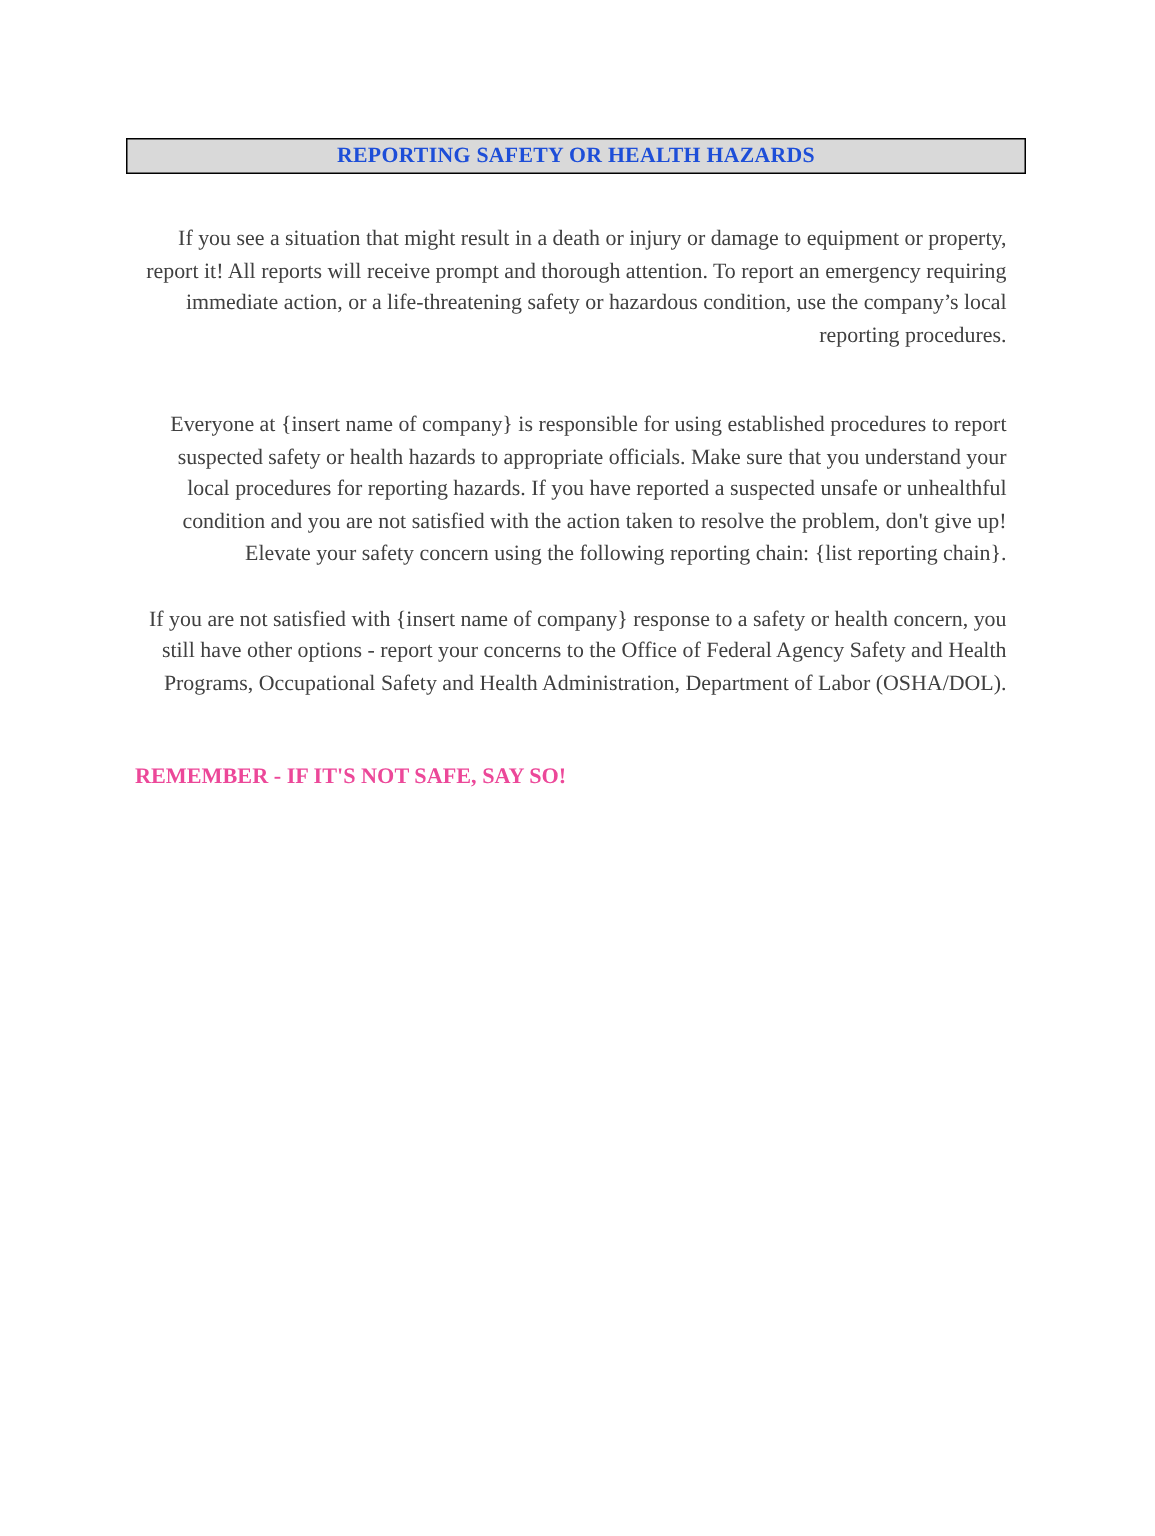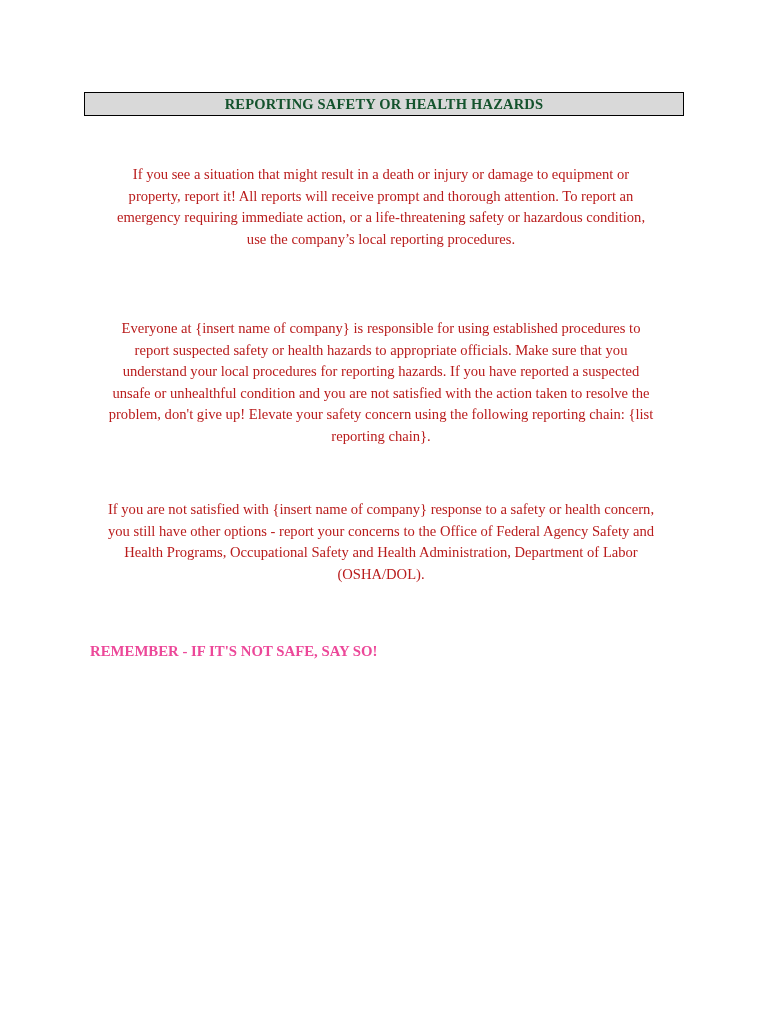--- a/index.html
+++ b/index.html
@@ -45,7 +45,7 @@
     font-size: 14.5px;
     line-height: 22px;
     letter-spacing: 0.2px;
-    color: #14532d;
+    color: #1d4ed8;
   }
 
   .content {

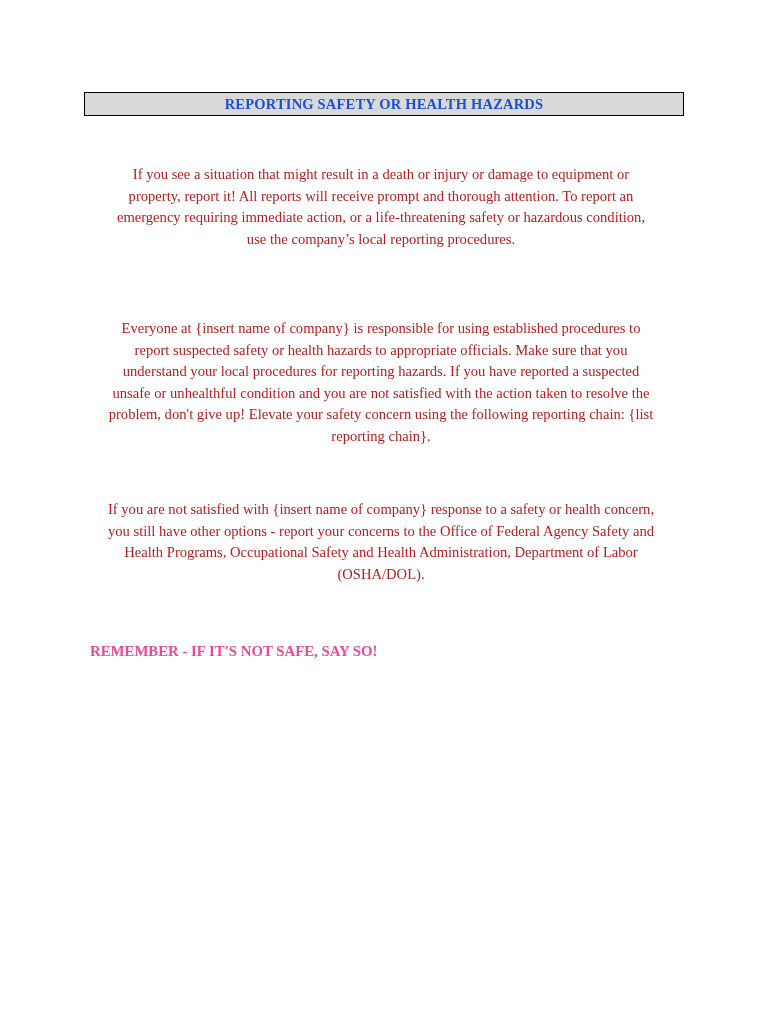--- a/index.html
+++ b/index.html
@@ -59,9 +59,9 @@
     font-family: "Liberation Serif", serif;
     font-size: 14.6px;
     line-height: 21.5px;
-    color: #b91c1c;
-    text-align: center;
-    margin: 16px;
+    color: #404040;
+    text-align: right;
+    margin: 1px;
   }
 
   .gap-large { height: 36px; }

